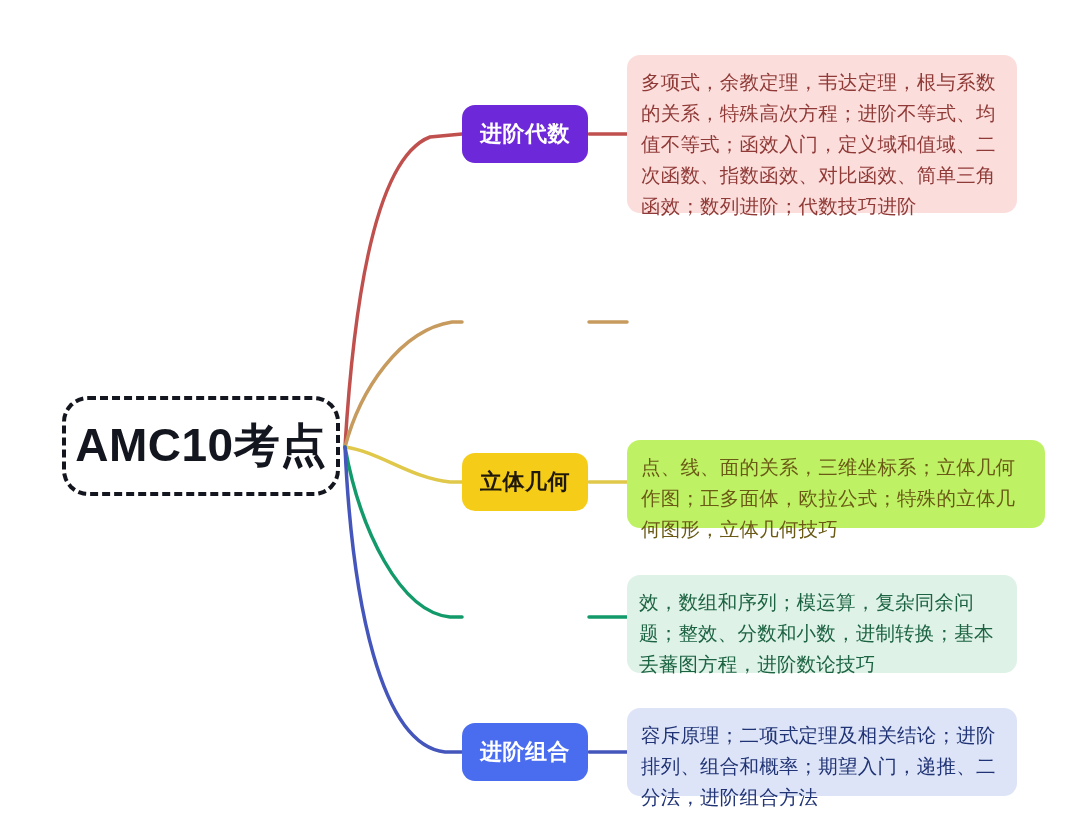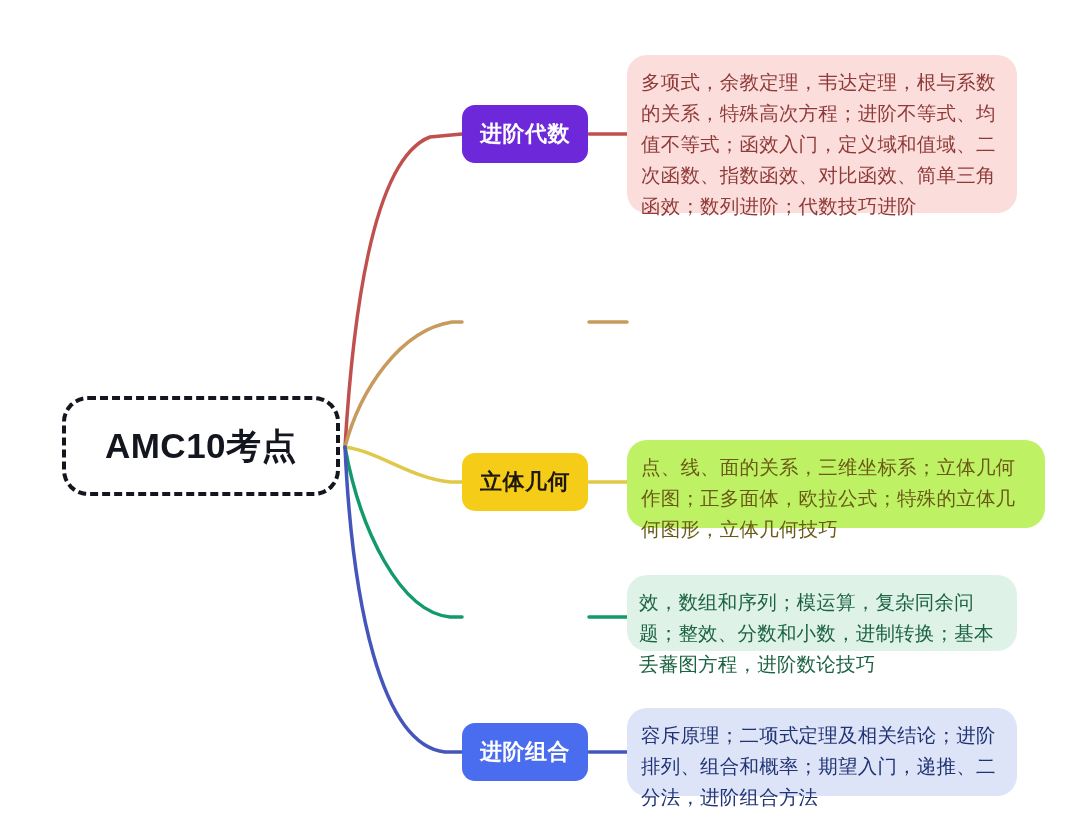--- a/index.html
+++ b/index.html
@@ -72,7 +72,7 @@
   .detail-box {
     position: absolute;
     box-sizing: border-box;
-    border-radius: 20px;
+    border-radius: 13px;
     padding: 12px 16px 12px 14px;
   }
   .detail-text {

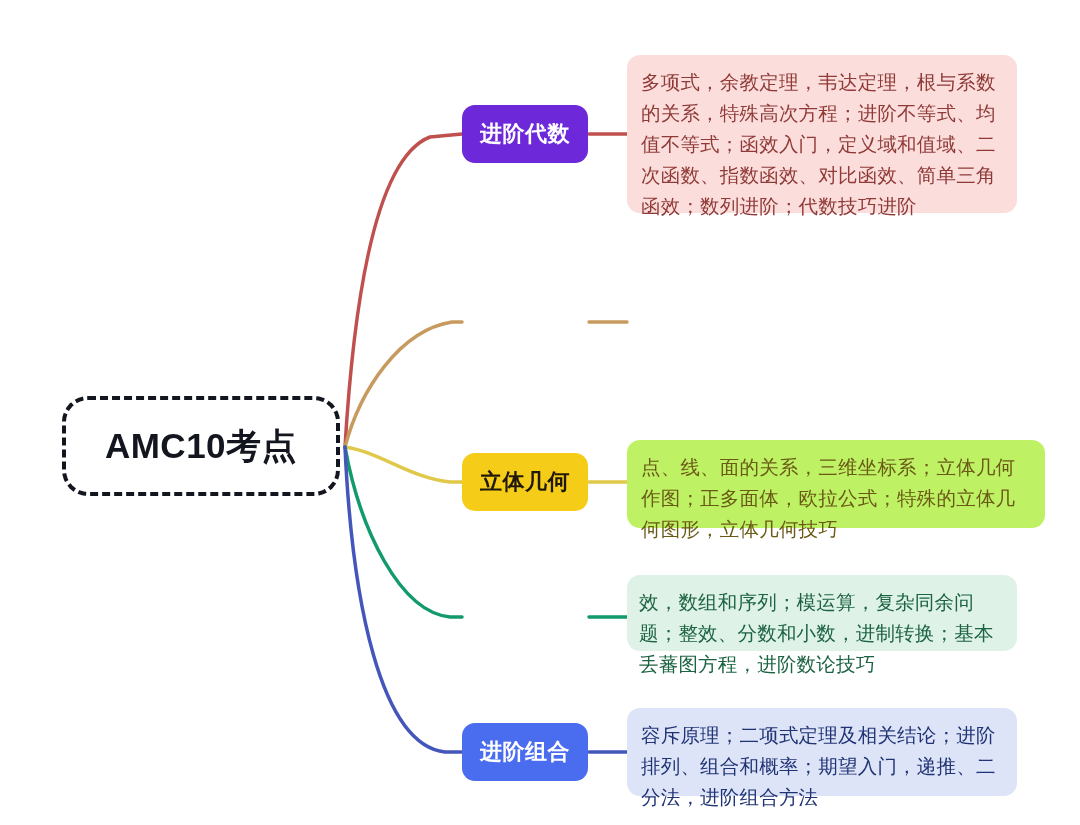--- a/index.html
+++ b/index.html
@@ -43,7 +43,7 @@
     justify-content: center;
   }
   .root-label {
-    font-size: 35px;
+    font-size: 46px;
     font-weight: bold;
     color: #14161f;
     letter-spacing: 0.5px;

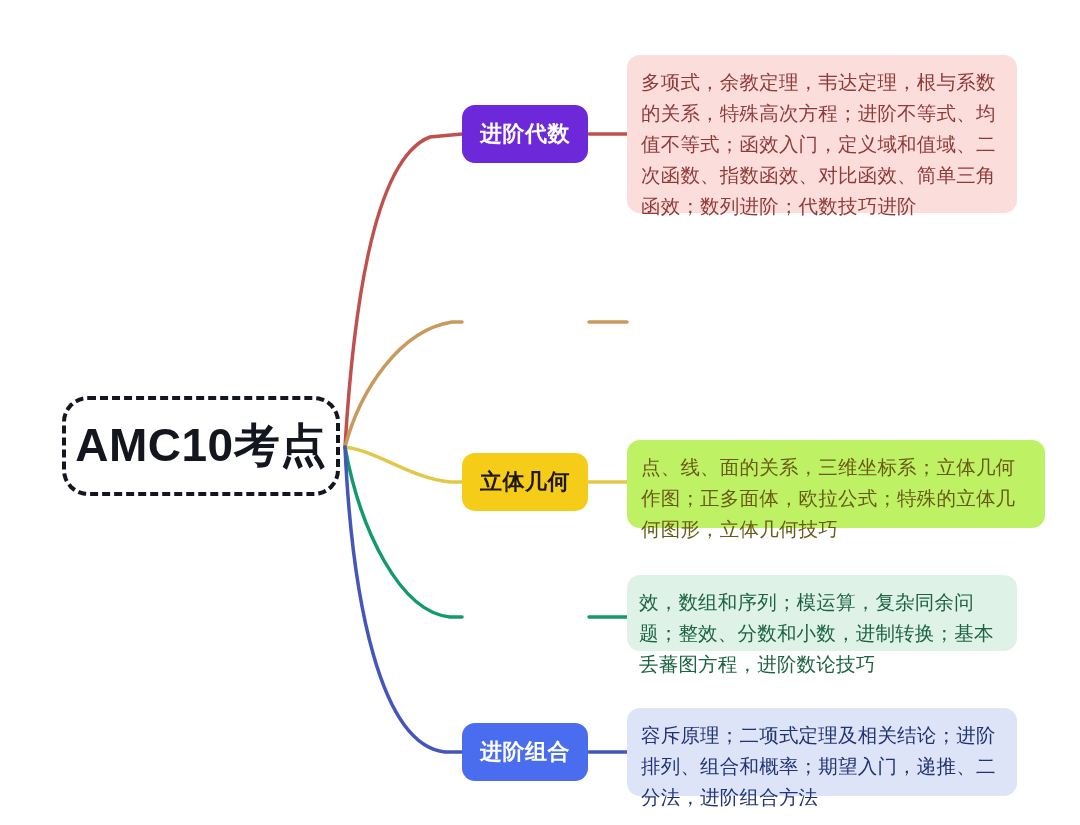--- a/index.html
+++ b/index.html
@@ -120,7 +120,7 @@
     <span class="detail-text" style="color:#6a5a16;">点、线、面的关系，三维坐标系；立体几何作图；正多面体，欧拉公式；特殊的立体几何图形，立体几何技巧</span>
   </div>
 
-  <div class="detail-box" style="left:627px; top:575px; width:390px; height:76px; background:#dff2e7;padding-left:12px;">
+  <div class="detail-box" style="left:627px; top:575px; width:390px; height:98px; background:#dff2e7;padding-left:12px;">
     <span class="detail-text" style="color:#1c6342;">效，数组和序列；模运算，复杂同余问题；整效、分数和小数，进制转换；基本丢蕃图方程，进阶数论技巧</span>
   </div>
 

